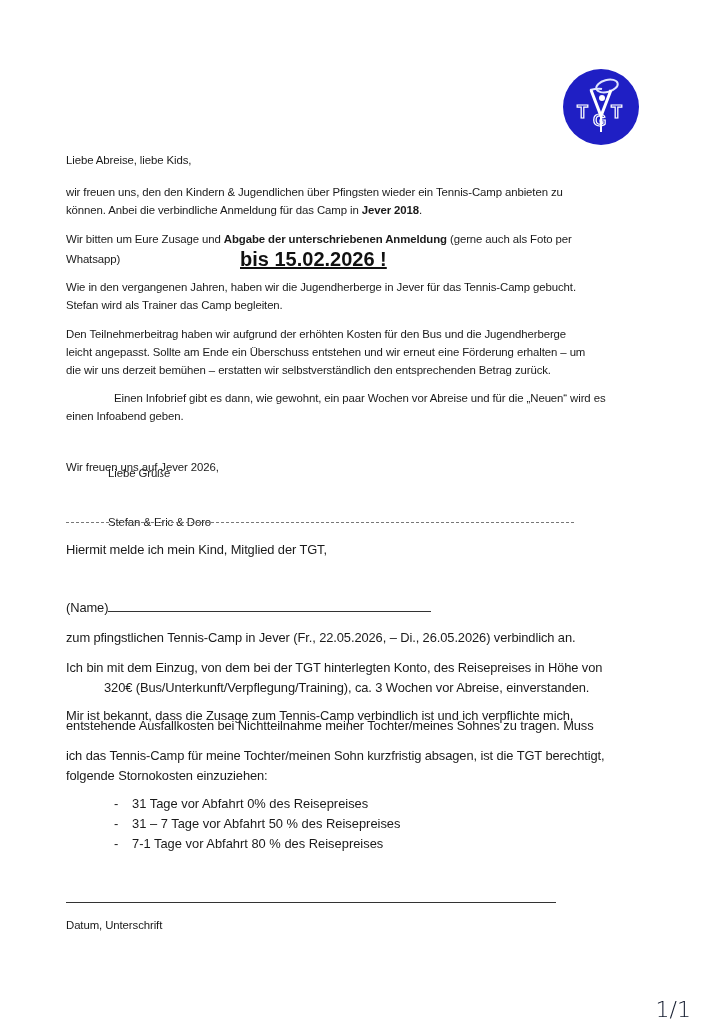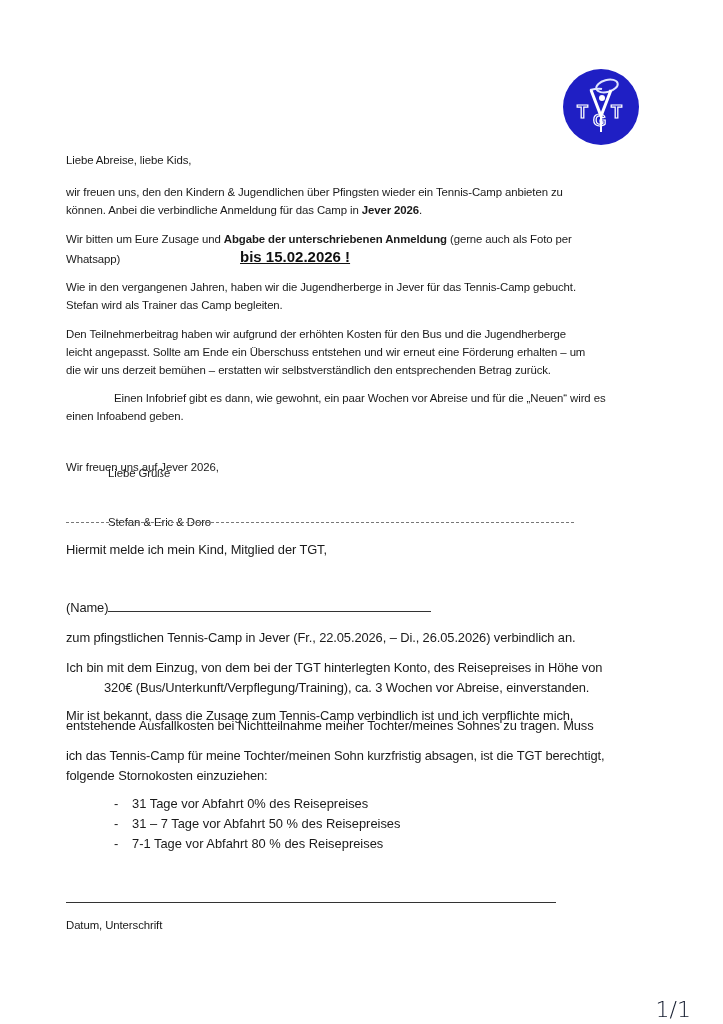--- a/index.html
+++ b/index.html
@@ -120,7 +120,7 @@
   <div class="abs small" style="top:151px;">Liebe Abreise, liebe Kids,</div>
 
   <div class="abs small" style="top:183px;">wir freuen uns, den den Kindern &amp; Jugendlichen über Pfingsten wieder ein Tennis-Camp anbieten zu</div>
-  <div class="abs small" style="top:201px;"><span>können. Anbei die verbindliche Anmeldung für das Camp in </span><b>Jever 2026</b><span>.</span></div>
+  <div class="abs small" style="top:201px;"><span>können. Anbei die verbindliche Anmeldung für das Camp in </span><b>Jever 2018</b><span>.</span></div>
 
   <div class="abs small" style="top:230px;"><span>Wir bitten um Eure Zusage und </span><b>Abgabe der unterschriebenen Anmeldung</b><span> (gerne auch als Foto per</span></div>
   <div class="abs small" style="top:250px;">Whatsapp)</div>

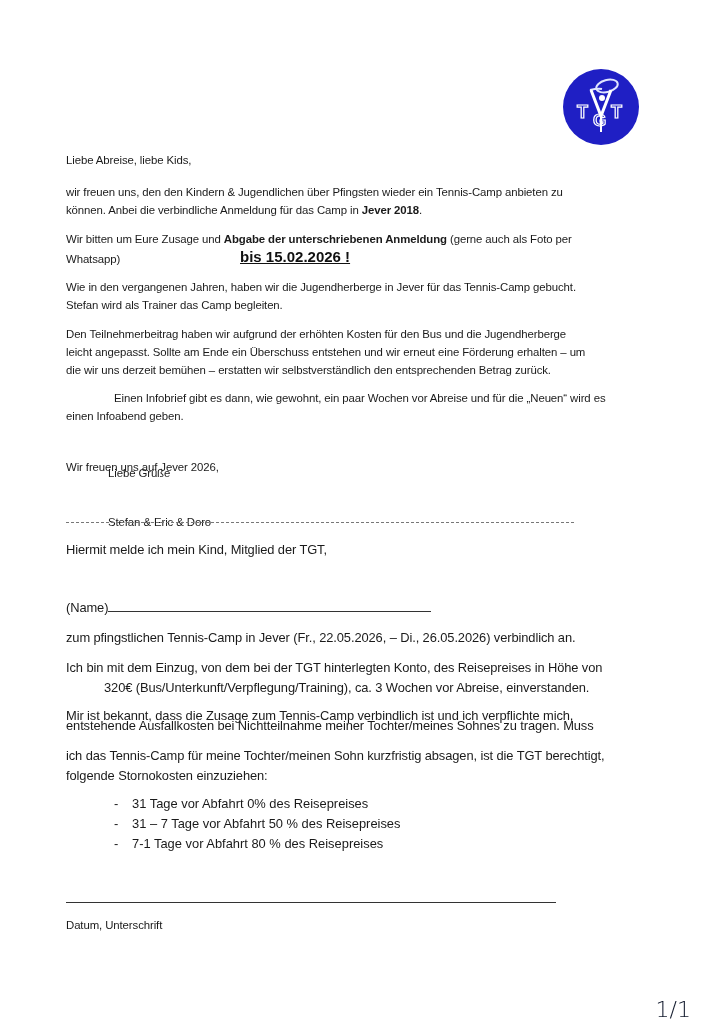--- a/index.html
+++ b/index.html
@@ -47,7 +47,7 @@
     position: absolute;
     left: 240px;
     top: 248px;
-    font-size: 15px;
+    font-size: 20px;
     font-weight: bold;
     text-decoration: underline;
     color: #111;

